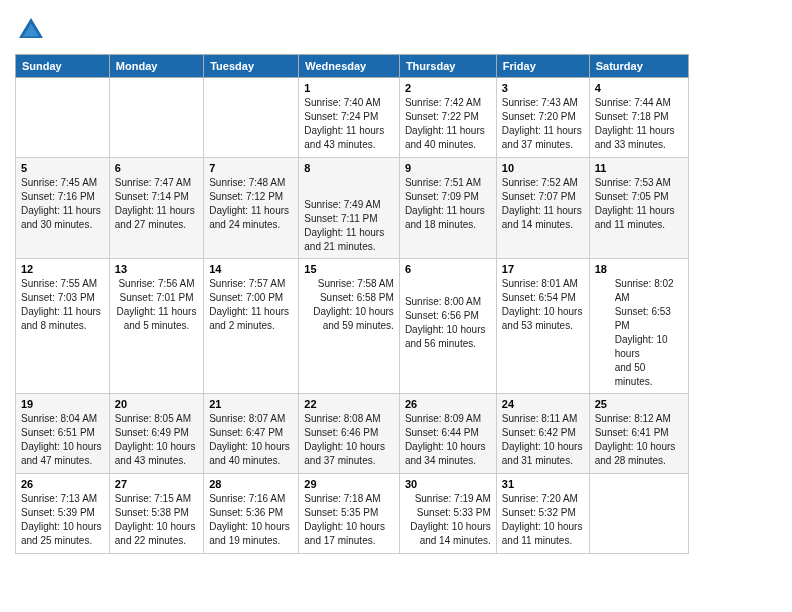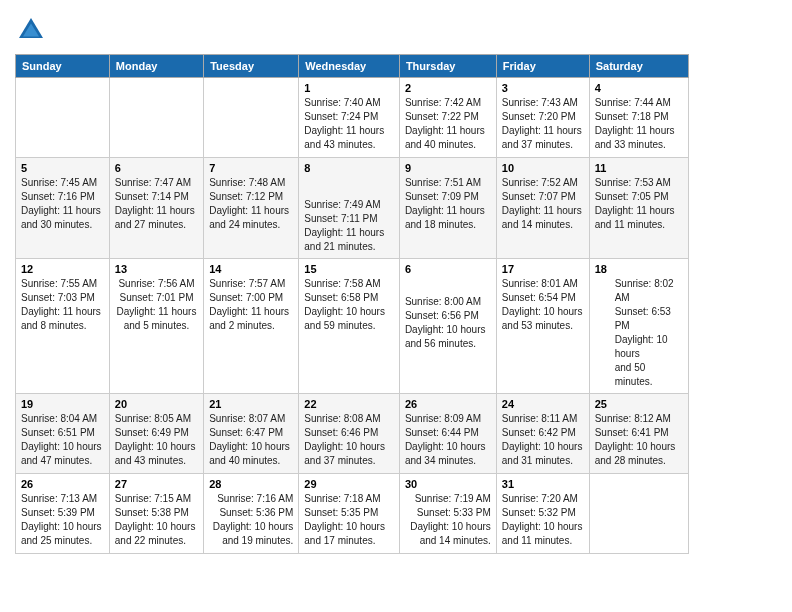--- a/index.html
+++ b/index.html
@@ -239,7 +239,7 @@
           </td>
           <td>
             <span class="day-number">15</span>
-            <div class="day-info" style="white-space: pre-line;">Sunrise: 7:58 AM
+            <div class="day-info" style="white-space: pre-line; text-align: right;">Sunrise: 7:58 AM
 Sunset: 6:58 PM
 Daylight: 10 hours
 and 59 minutes.</div>

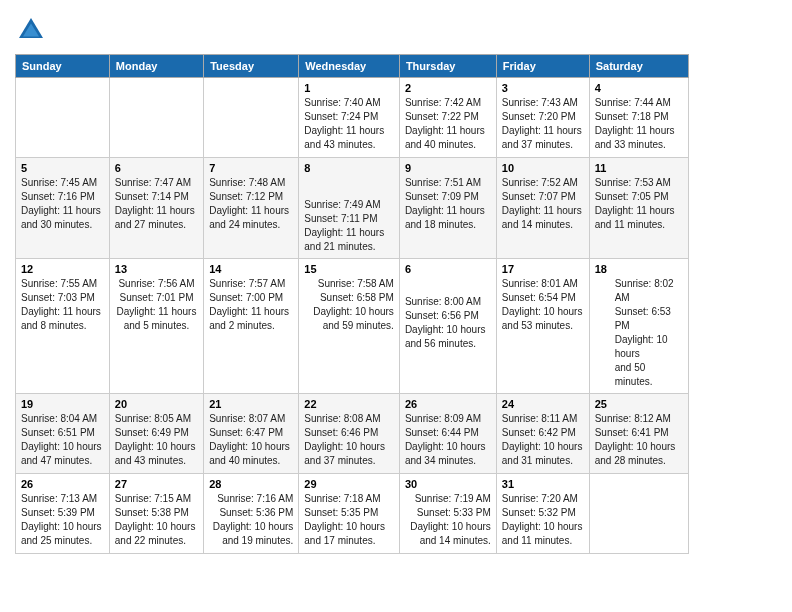--- a/index.html
+++ b/index.html
@@ -334,7 +334,7 @@
           </td>
           <td>
             <span class="day-number">28</span>
-            <div class="day-info" style="white-space: pre-line; text-align: right;">Sunrise: 7:16 AM
+            <div class="day-info" style="white-space: pre-line;">Sunrise: 7:16 AM
 Sunset: 5:36 PM
 Daylight: 10 hours
 and 19 minutes.</div>

